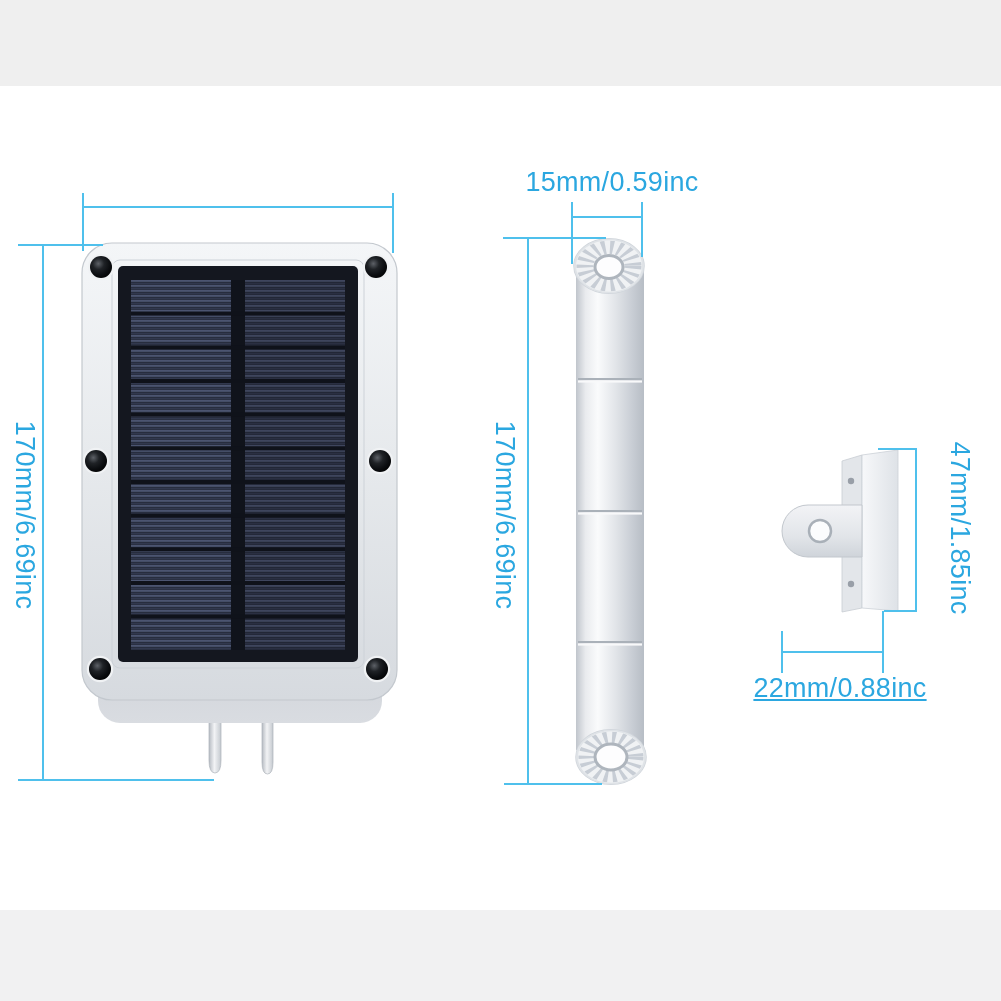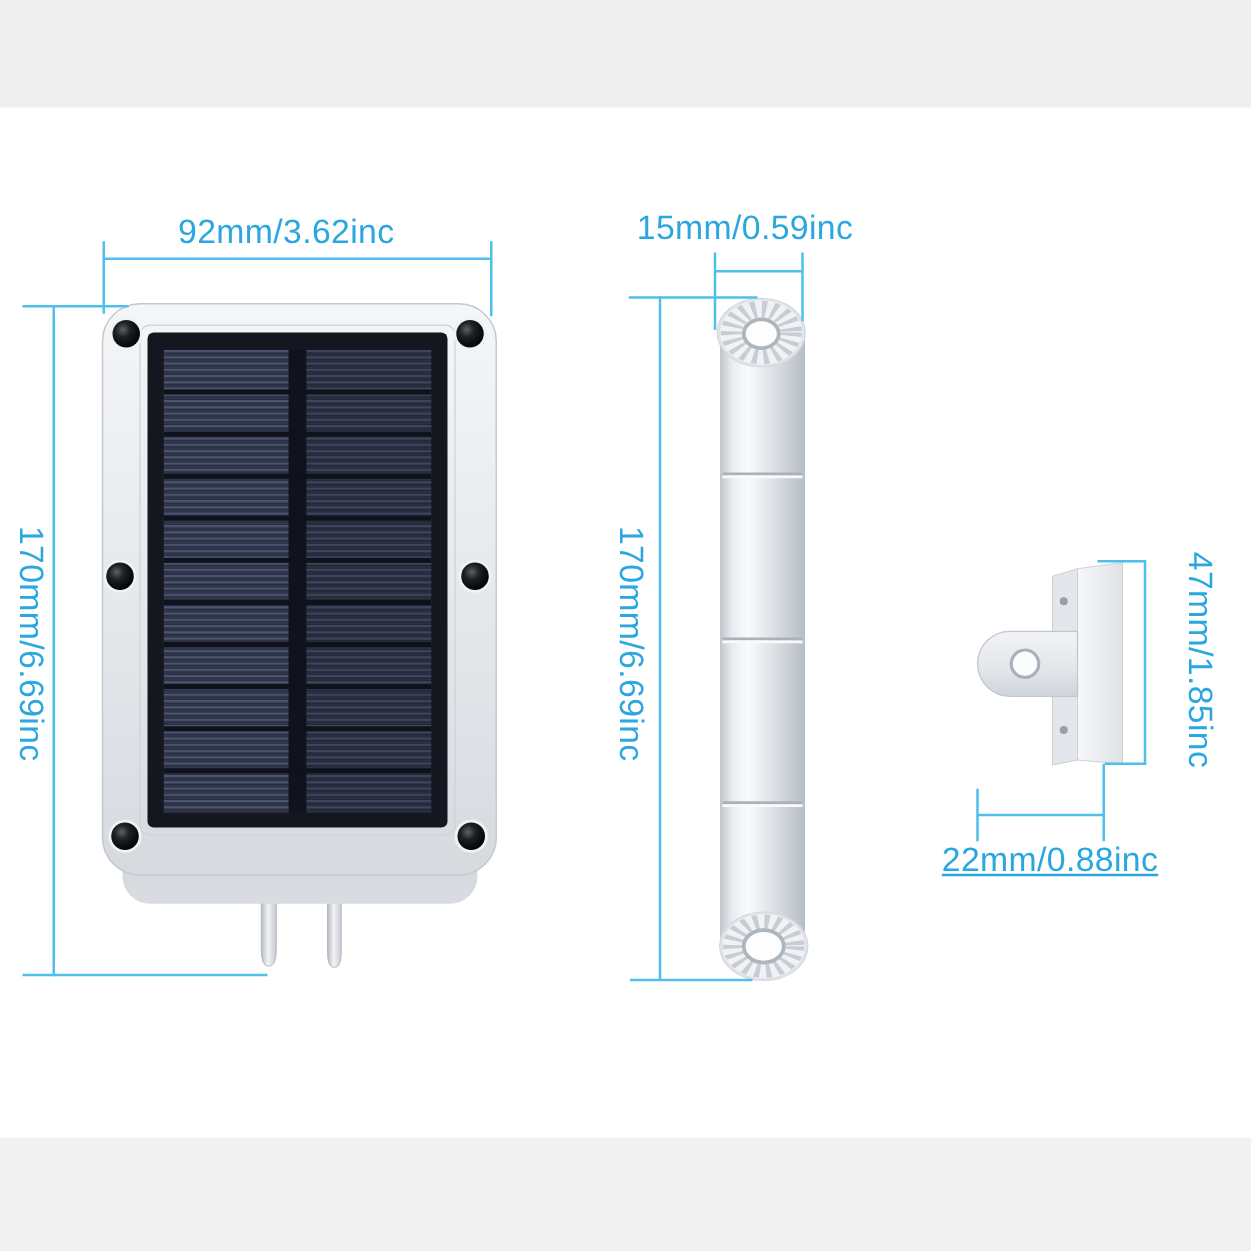--- a/index.html
+++ b/index.html
@@ -202,7 +202,6 @@
   <div class="dim" style="left:781px;top:631px;width:2px;height:42px;"></div>
   <div class="dim" style="left:882px;top:611px;width:2px;height:62px;"></div>
 
-  <div class="lbl" style="left:109px;top:171px;width:240px;">92mm/3.62inc</div>
   <div class="lbl" style="left:476px;top:168px;width:240px;">15mm/0.59inc</div>
   <div class="lbl rot" style="left:-85px;top:501px;width:220px;">170mm/6.69inc</div>
   <div class="lbl rot" style="left:395px;top:501px;width:220px;">170mm/6.69inc</div>

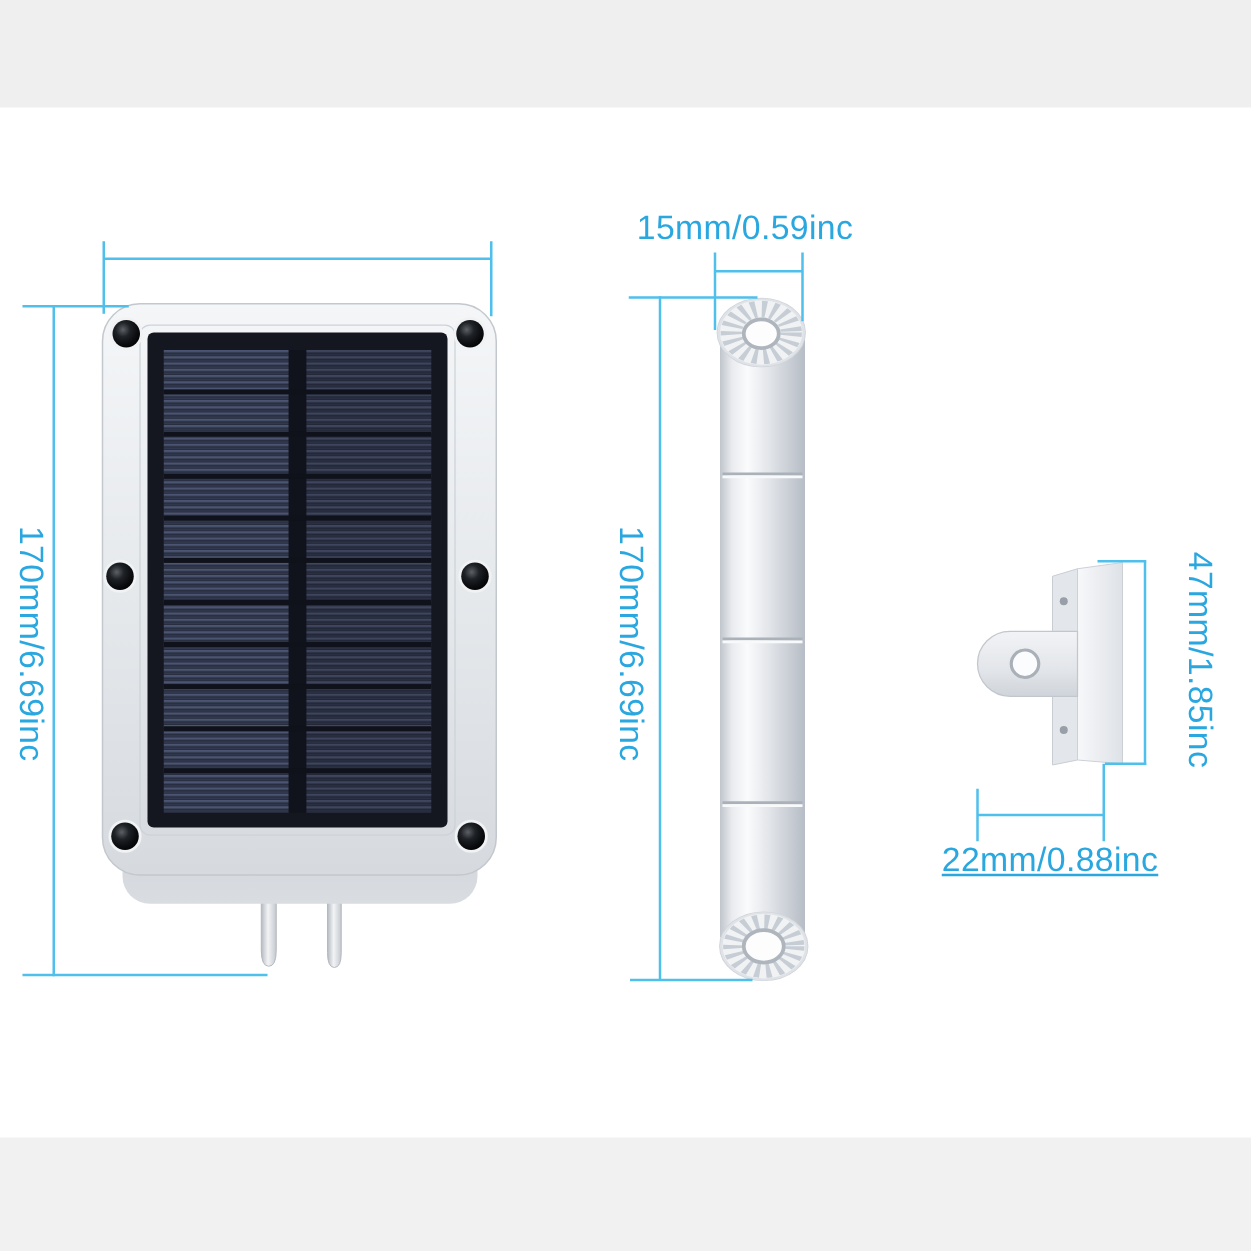--- a/index.html
+++ b/index.html
@@ -202,7 +202,7 @@
   <div class="dim" style="left:781px;top:631px;width:2px;height:42px;"></div>
   <div class="dim" style="left:882px;top:611px;width:2px;height:62px;"></div>
 
-  <div class="lbl" style="left:476px;top:168px;width:240px;">15mm/0.59inc</div>
+  <div class="lbl" style="left:492px;top:168px;width:240px;">15mm/0.59inc</div>
   <div class="lbl rot" style="left:-85px;top:501px;width:220px;">170mm/6.69inc</div>
   <div class="lbl rot" style="left:395px;top:501px;width:220px;">170mm/6.69inc</div>
   <div class="lbl rot" style="left:850px;top:514px;width:220px;">47mm/1.85inc</div>

